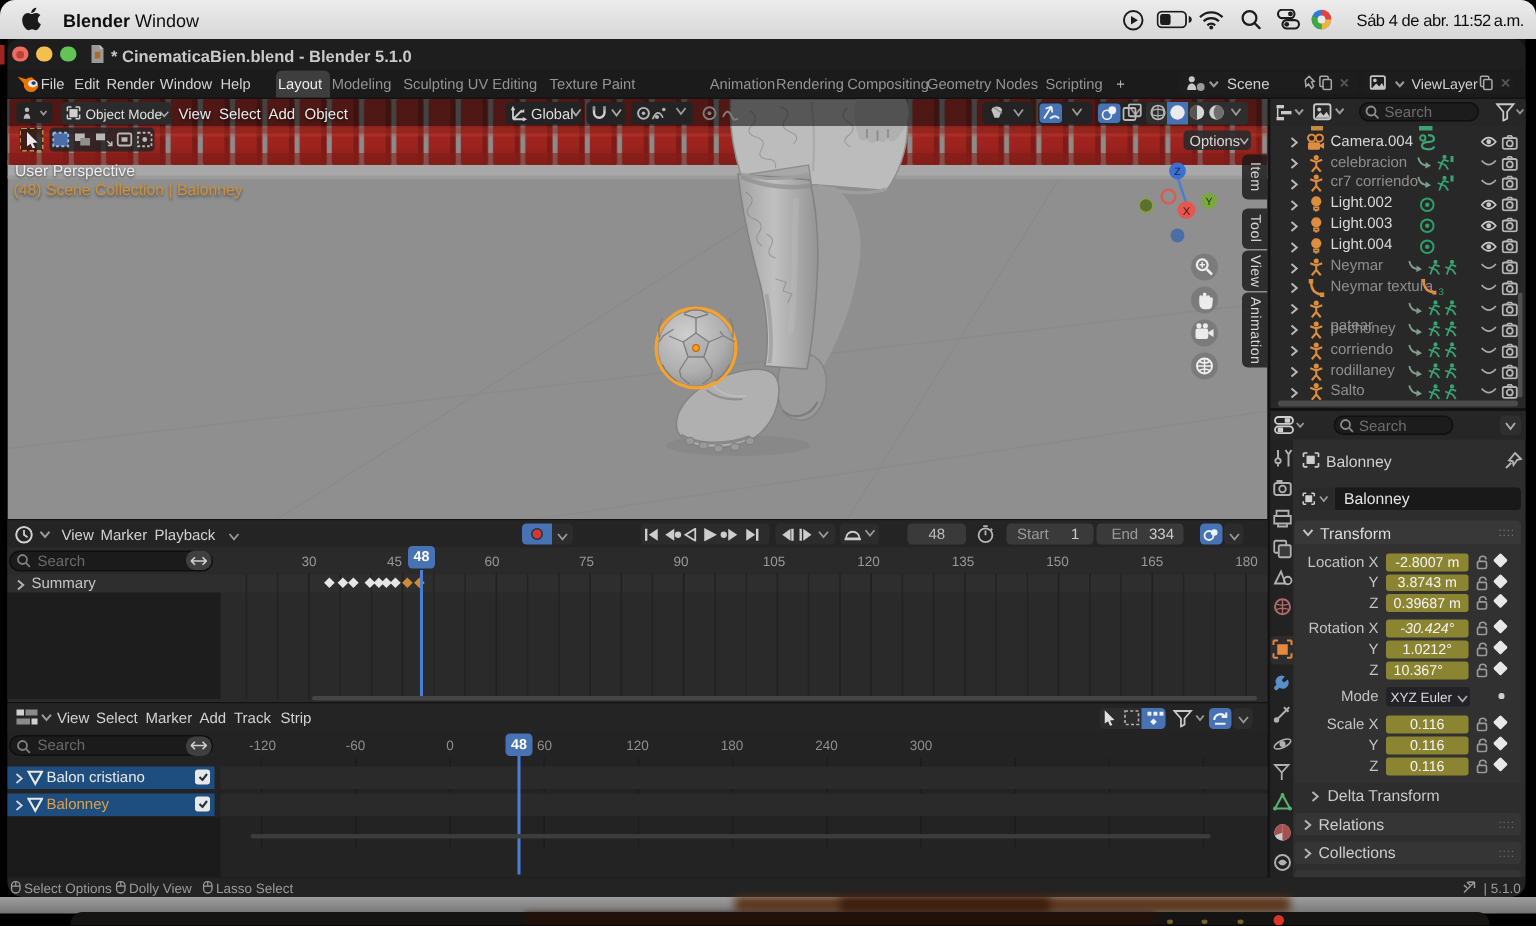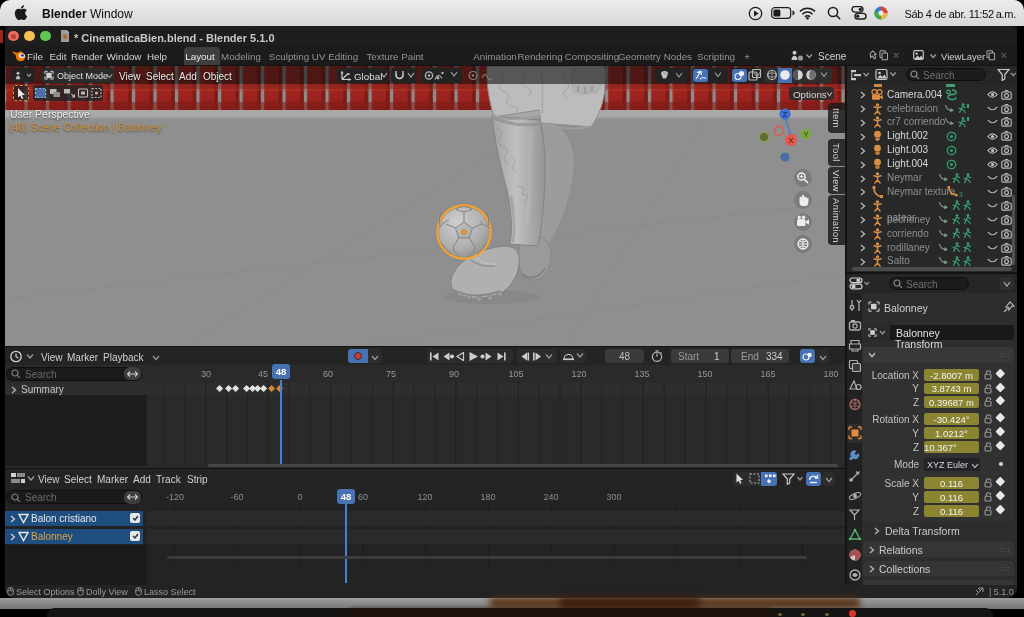--- a/index.html
+++ b/index.html
@@ -796,7 +796,7 @@
 <svg class="ab" style="left:868px;top:352px" width="8" height="6" viewBox="0 0 8 6">
       <path d="M1 1.2l3 3.5 3-3.5" stroke="#c9c9c9" stroke-width="1.3" fill="none"></path>
     </svg>
-<div class="tx" style="left:880px;top:338px;font-size:10.5px;color:#dcdcdc;margin-left:15px;">Transform</div>
+<div class="tx" style="left:880px;top:350px;font-size:10.5px;color:#dcdcdc;">Transform</div>
 <div class="tx" style="left:999px;top:350px;font-size:8px;color:#777;letter-spacing:0.5px;">::::</div>
 <div class="tx" style="left:846px;top:369.5px;width:73px;text-align:right;font-size:10px;color:#c3c3c3;">Location X</div>
 <div class="ab" style="left:924px;top:369px;width:55px;height:11.5px;background:#8b8531;border-radius:2px;"></div>

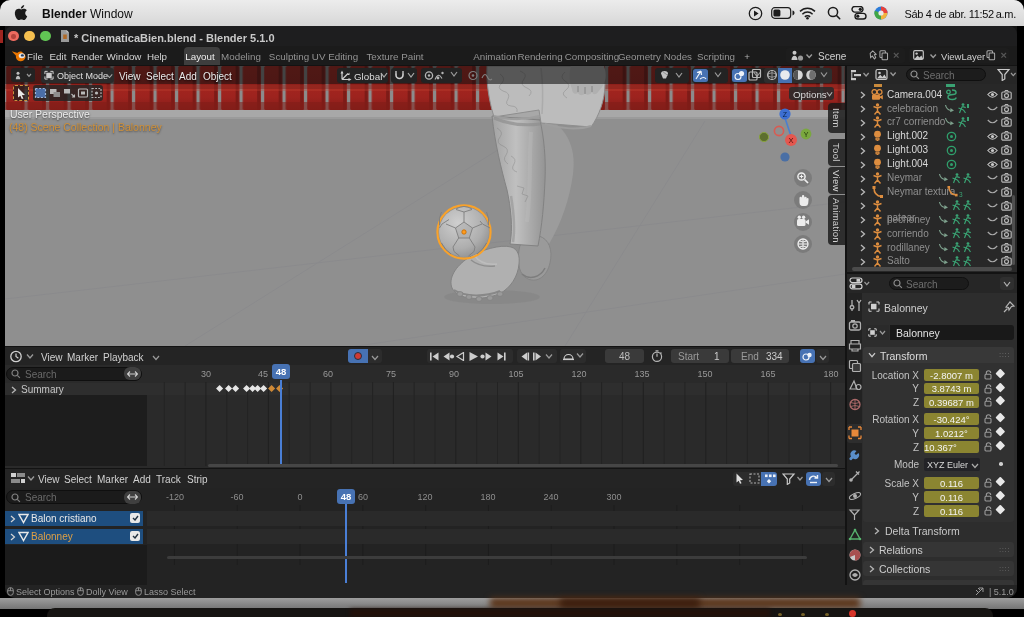--- a/index.html
+++ b/index.html
@@ -824,7 +824,7 @@
 <div class="ab" style="left:997px;top:397.2px;width:6.6px;height:6.6px;background:#e8e8e8;transform:rotate(45deg);border-radius:1px;"></div>
 <div class="tx" style="left:846px;top:413.5px;width:73px;text-align:right;font-size:10px;color:#c3c3c3;">Rotation X</div>
 <div class="ab" style="left:924px;top:413px;width:55px;height:11.5px;background:#8b8531;border-radius:2px;"></div>
-<div class="tx" style="left:924px;top:413.8px;width:55px;text-align:center;font-size:9.5px;color:#f4f4f4;">-30.424°</div>
+<div class="tx" style="left:924px;top:413.8px;width:55px;text-align:center;font-size:9.5px;color:#f4f4f4;font-style:italic;">-30.424°</div>
 <svg class="ab" style="left:984px;top:414px" width="9" height="10" viewBox="0 0 9 10">
 <rect x="1" y="4.2" width="6" height="4.8" rx="1" fill="none" stroke="#9a9a9a" stroke-width="1.1"></rect>
 <path d="M2.3 4 V3 a2.2 2.2 0 0 1 4.4 0" fill="none" stroke="#9a9a9a" stroke-width="1.1"></path>

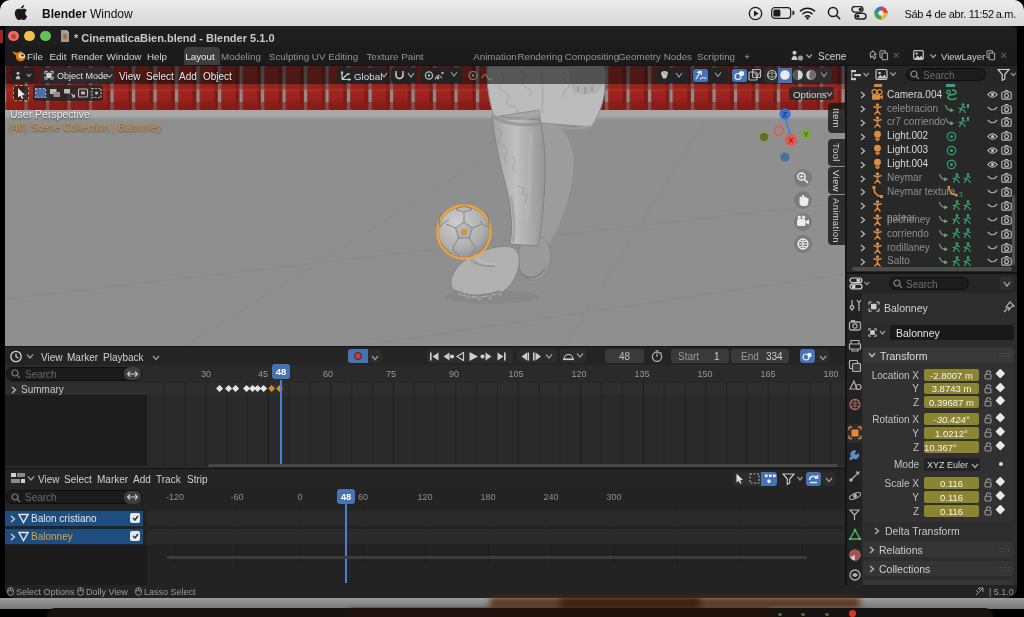--- a/index.html
+++ b/index.html
@@ -840,7 +840,7 @@
 <div class="ab" style="left:997px;top:428.2px;width:6.6px;height:6.6px;background:#e8e8e8;transform:rotate(45deg);border-radius:1px;"></div>
 <div class="tx" style="left:846px;top:441.5px;width:73px;text-align:right;font-size:10px;color:#c3c3c3;">Z</div>
 <div class="ab" style="left:924px;top:441px;width:55px;height:11.5px;background:#8b8531;border-radius:2px;"></div>
-<div class="tx" style="left:924px;top:441.8px;width:43px;font-size:9.5px;color:#f4f4f4;">10.367°</div>
+<div class="tx" style="left:924px;top:441.8px;width:43px;text-align:center;font-size:9.5px;color:#f4f4f4;">10.367°</div>
 <svg class="ab" style="left:984px;top:442px" width="9" height="10" viewBox="0 0 9 10">
 <rect x="1" y="4.2" width="6" height="4.8" rx="1" fill="none" stroke="#9a9a9a" stroke-width="1.1"></rect>
 <path d="M2.3 4 V3 a2.2 2.2 0 0 1 4.4 0" fill="none" stroke="#9a9a9a" stroke-width="1.1"></path>

